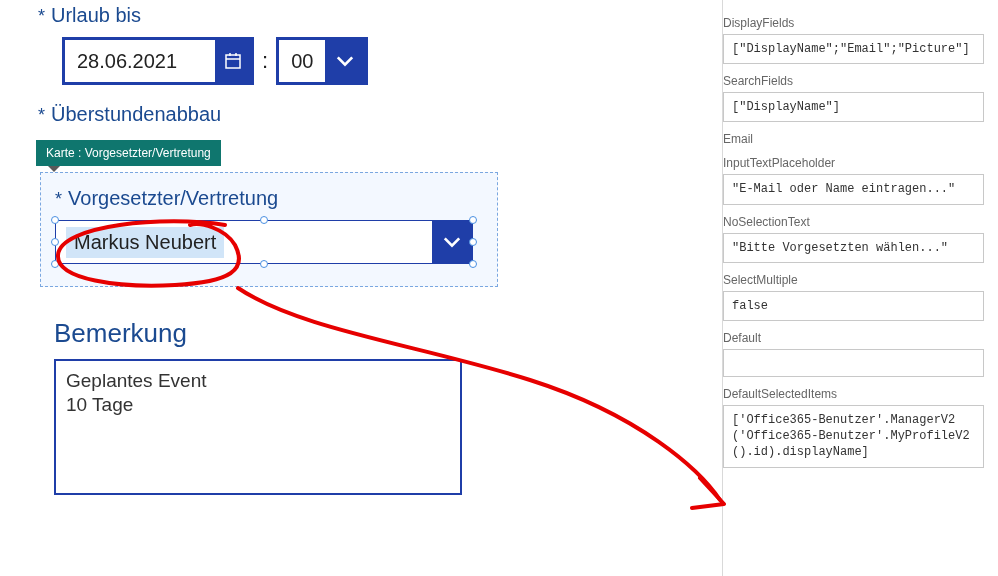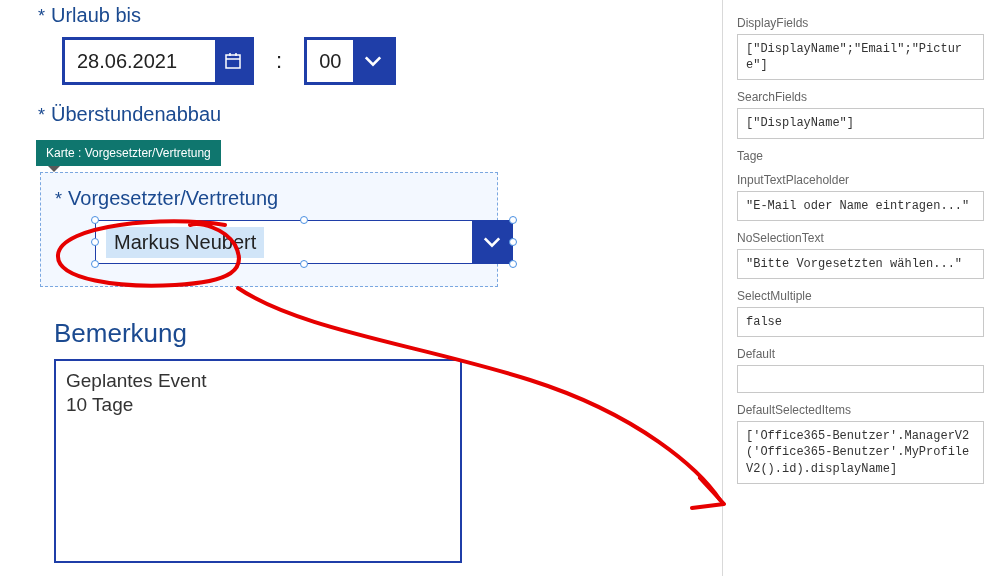--- a/index.html
+++ b/index.html
@@ -201,7 +201,7 @@
     height: 576px;
     border-left: 1px solid #d9d9d9;
     background: #fff;
-    padding: 6px 14px 0 14px;
+    padding: 6px 14px 0 0;
     overflow: hidden;
   }
   .prop-label {

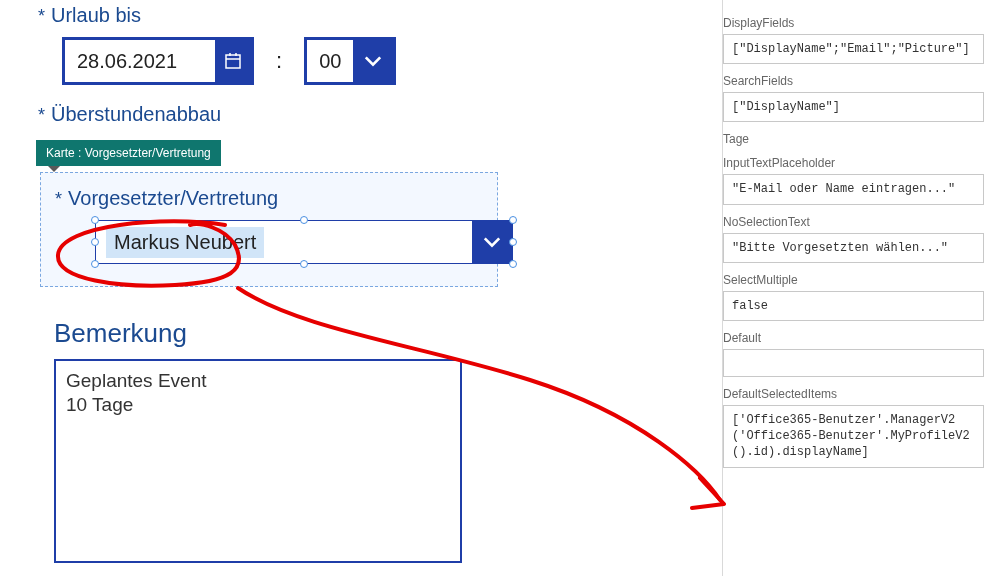--- a/index.html
+++ b/index.html
@@ -43,7 +43,7 @@
   }
   .date-row {
     display: flex;
-    gap: 20px;
+    gap: 6px;
     margin-left: 24px;
     margin-bottom: 18px;
   }

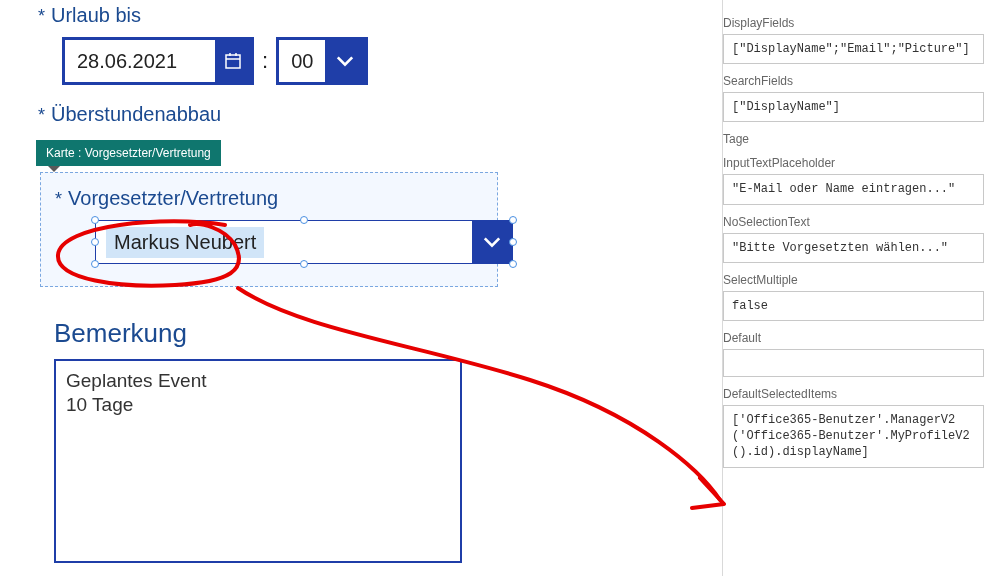--- a/index.html
+++ b/index.html
@@ -326,7 +326,7 @@
   <div class="prop-label">SearchFields</div>
   <div class="prop-input">["DisplayName"]</div>
 
-  <div class="prop-label">Tage</div>
+  <div class="prop-label">Email</div>
 
   <div class="prop-label">InputTextPlaceholder</div>
   <div class="prop-input">"E-Mail oder Name eintragen..."</div>

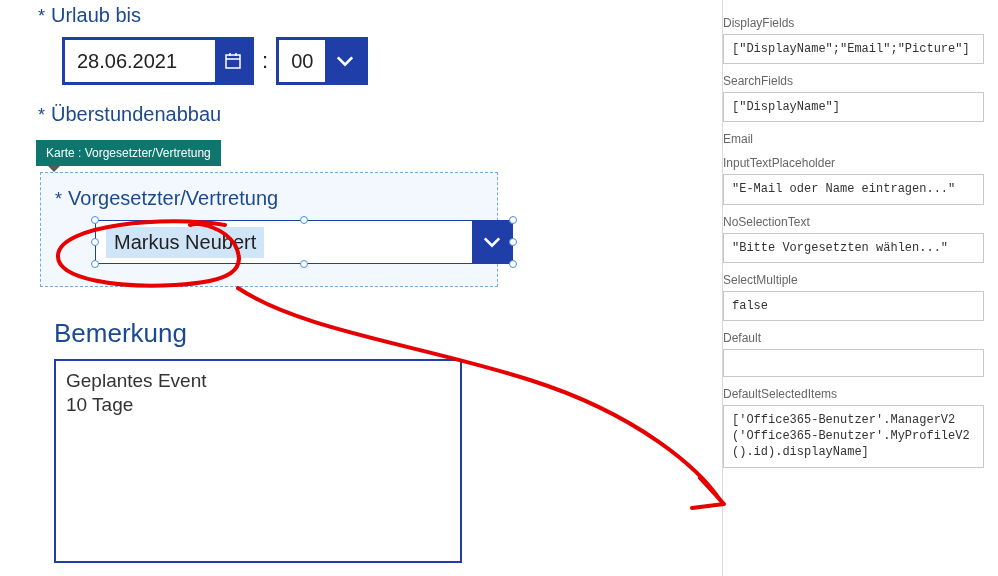--- a/index.html
+++ b/index.html
@@ -133,7 +133,6 @@
     background: #fff;
     display: flex;
     align-items: center;
-    margin-left: 40px;
   }
   .combo-token {
     background: #d1e5f8;

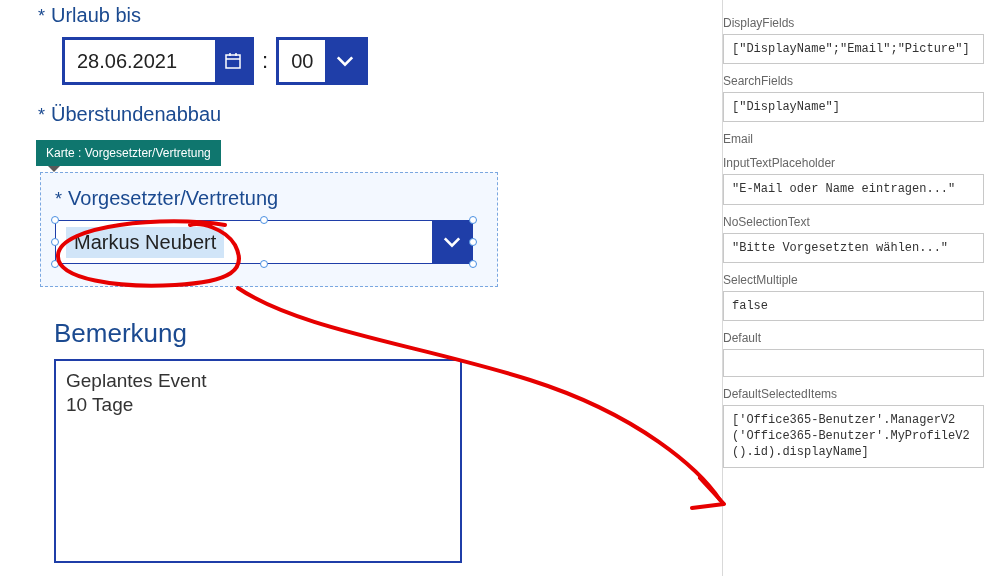--- a/index.html
+++ b/index.html
@@ -183,7 +183,7 @@
   .remark-box {
     border: 2px solid #1f3ea8;
     width: 408px;
-    height: 204px;
+    height: 136px;
     padding: 8px 10px;
     font-size: 19px;
     color: #333;

